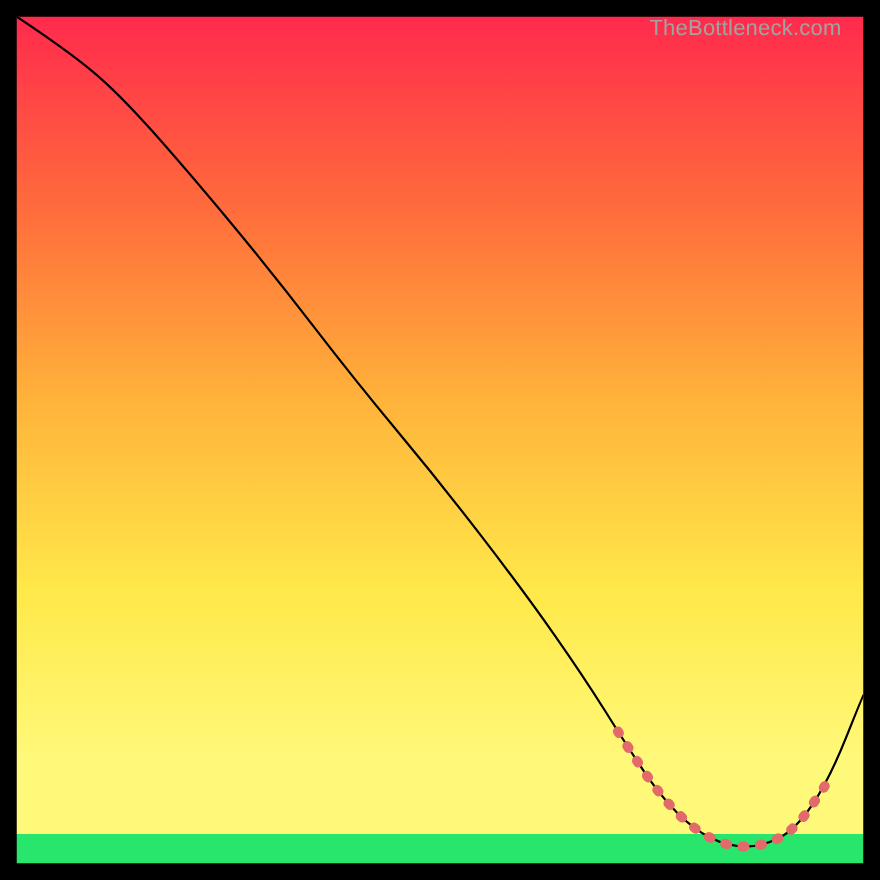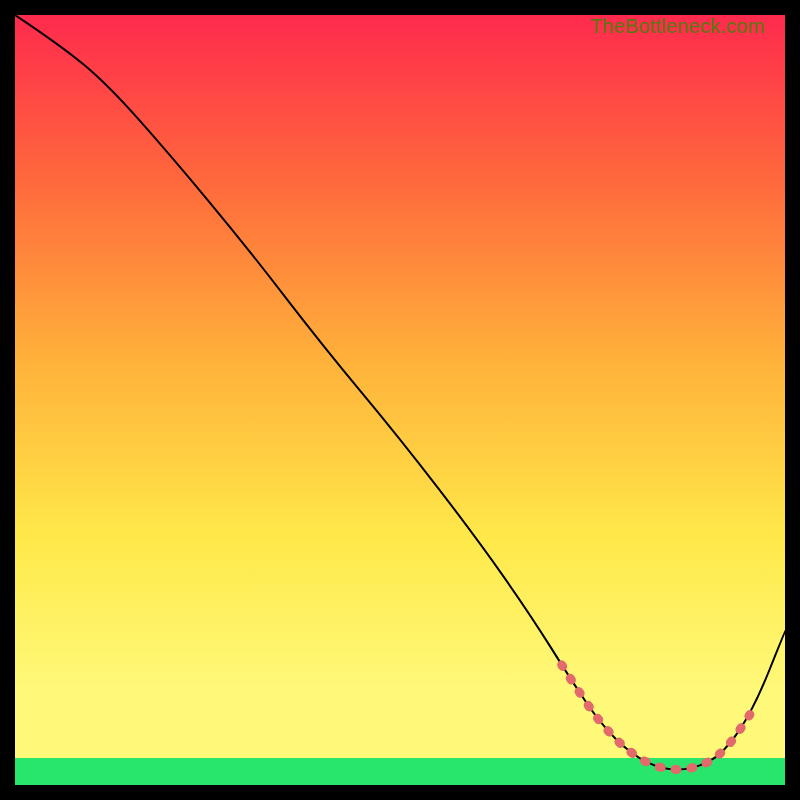--- a/index.html
+++ b/index.html
@@ -30,7 +30,7 @@
     position: absolute;
     top: 0px;
     right: 20px;
-    color: #4d7c0f;
+    color: #a3a3a3;
     font-size: 20px;
     font-weight: 500;
     letter-spacing: 0.2px;

